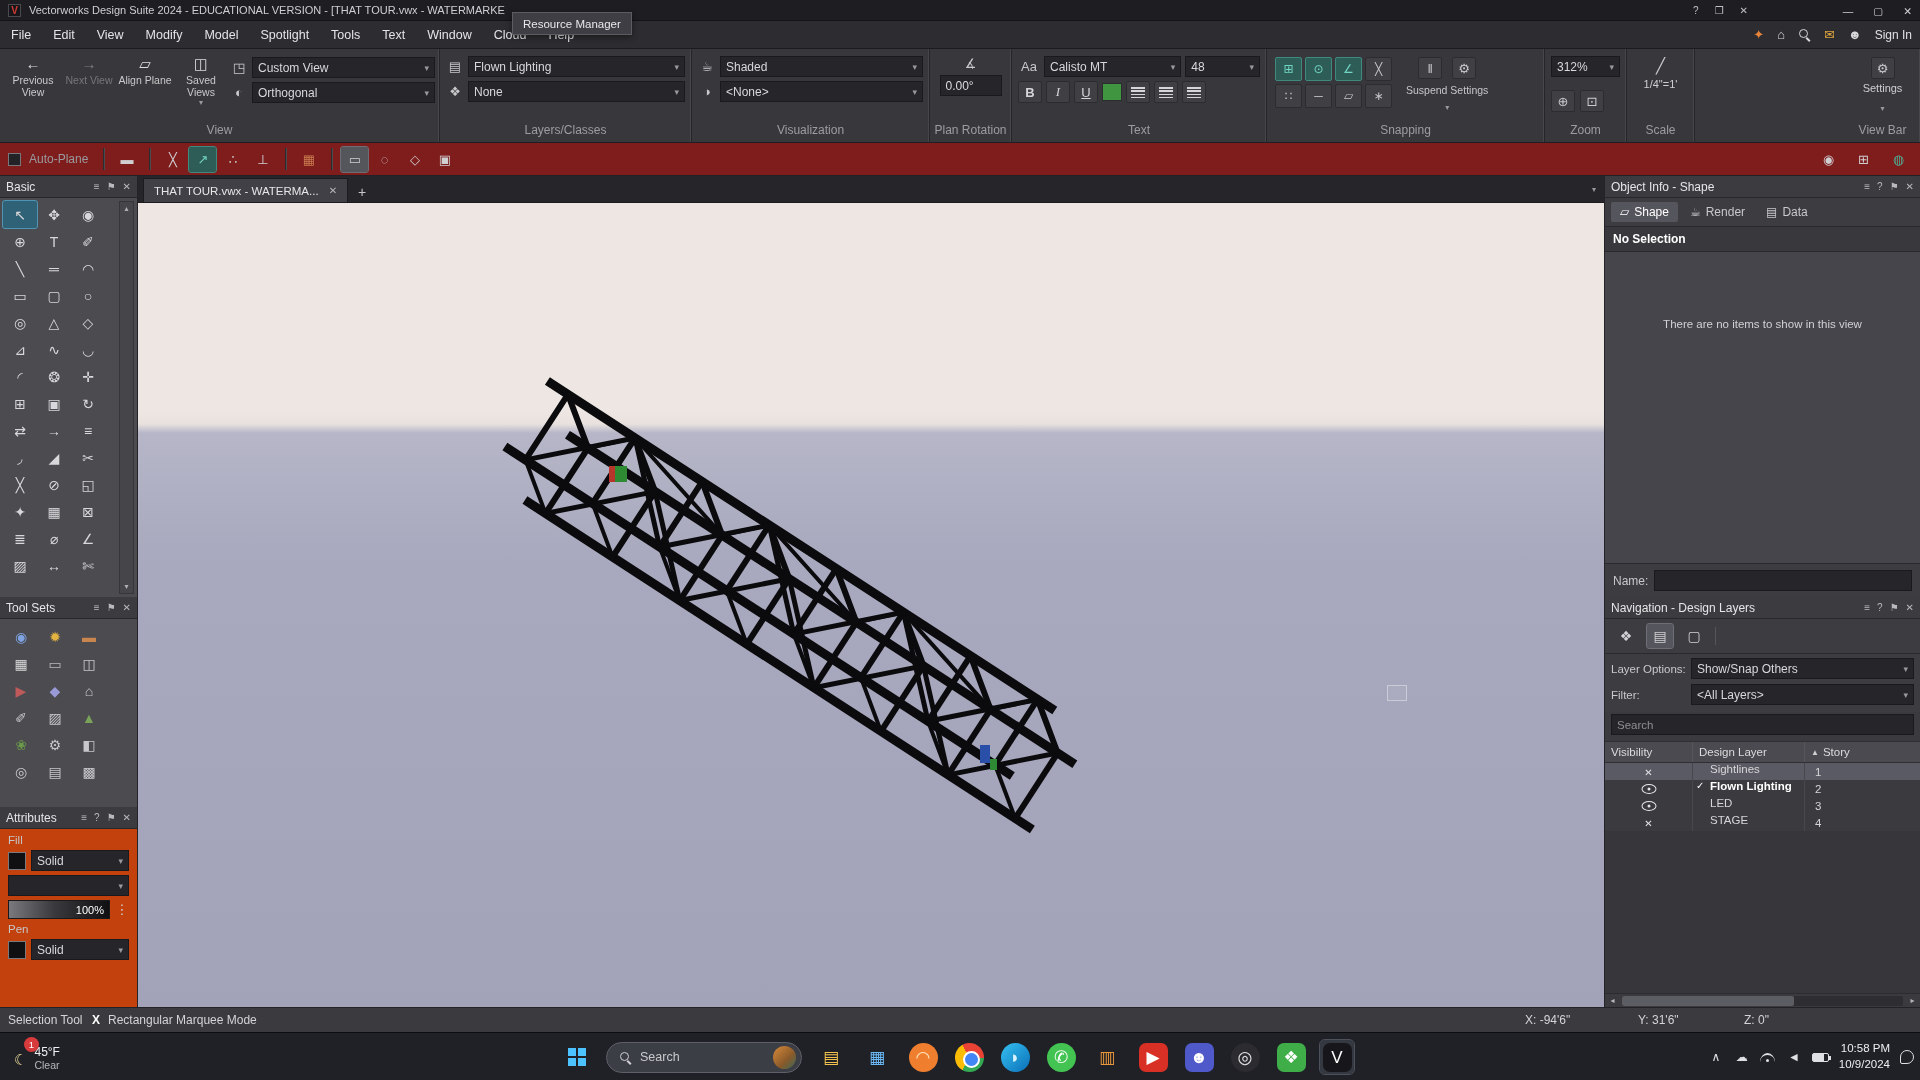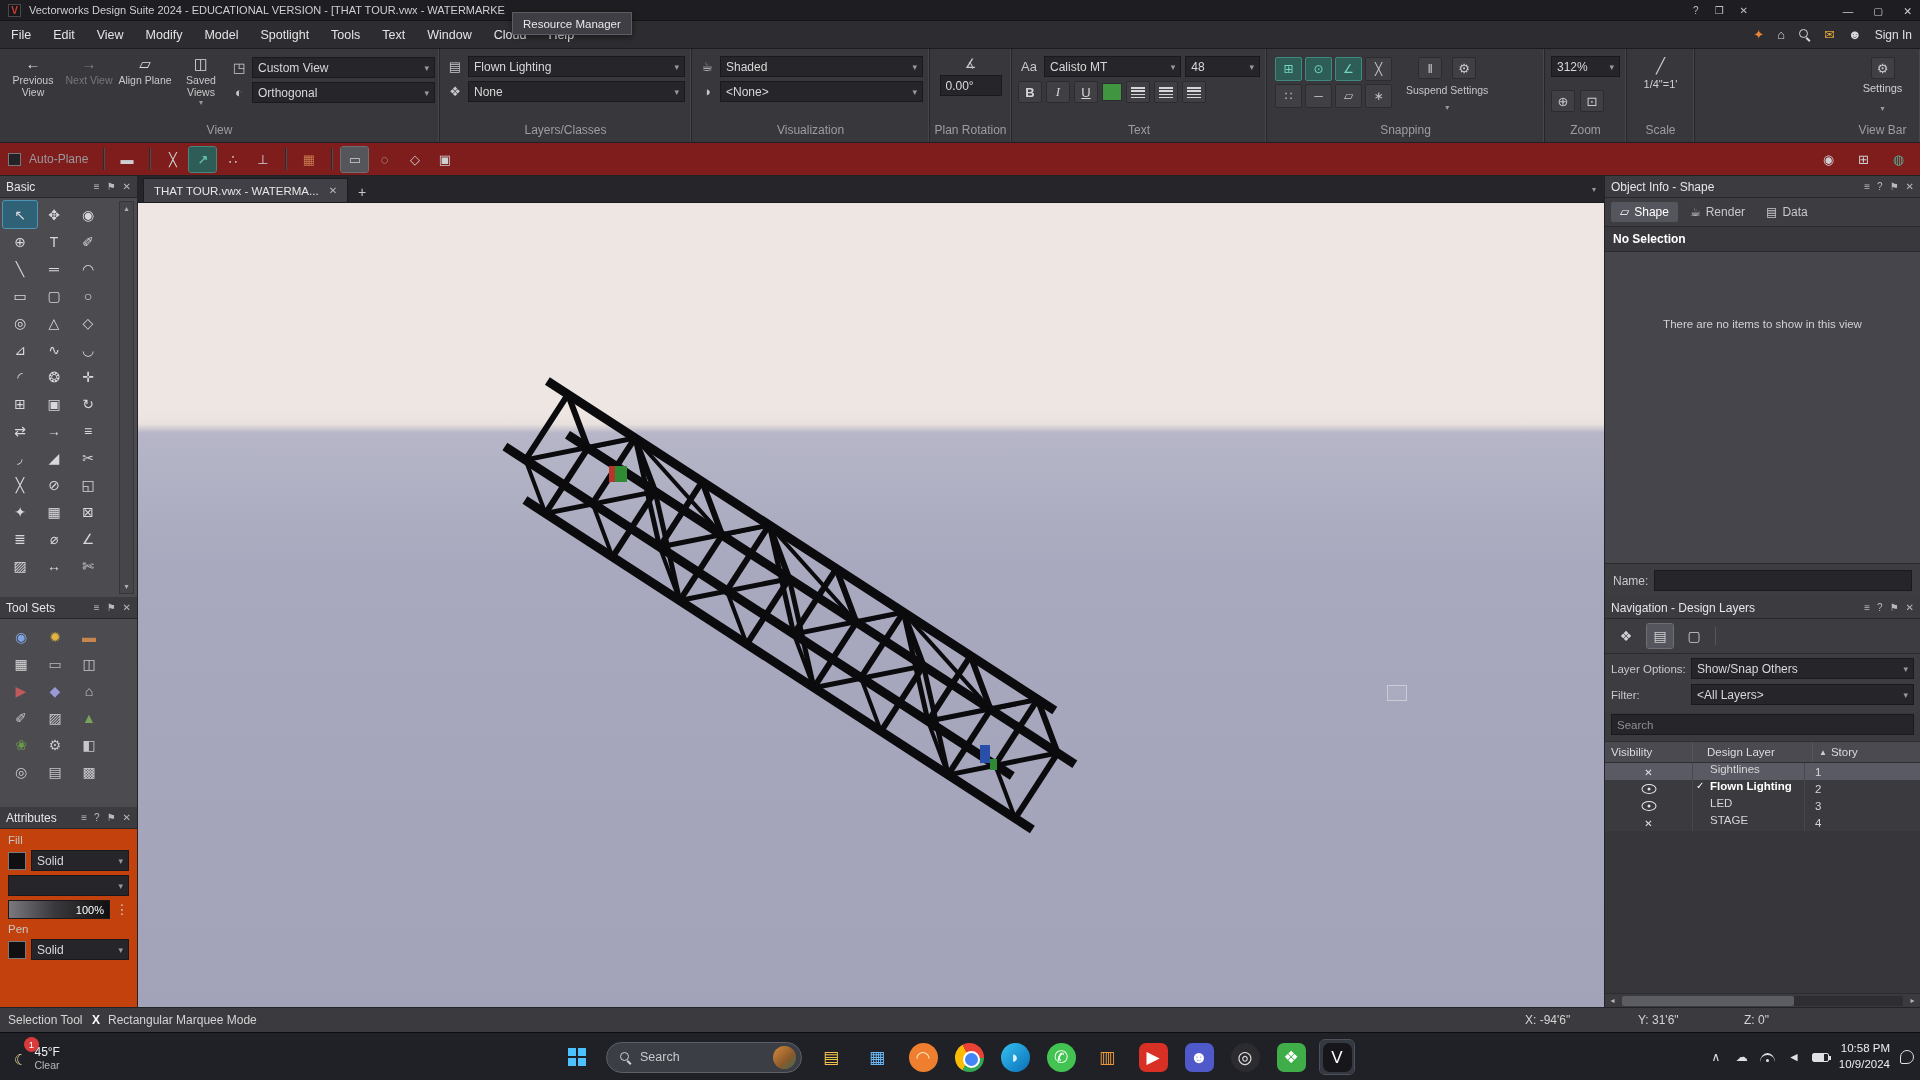--- a/index.html
+++ b/index.html
@@ -161,7 +161,7 @@
   .nav-thead { display:flex; height:22px; align-items:center; background:#4a4a50;
     border-top:1px solid #2e2e33; border-bottom:1px solid #2e2e33; font-size:11.5px; color:#dcdcde; }
   .col-vis { width:88px; padding-left:6px; border-right:1px solid #55555a; height:100%; display:flex; align-items:center; }
-  .col-layer { width:112px; padding-left:6px; border-right:1px solid #55555a; height:100%; display:flex; align-items:center;margin-left:8px; }
+  .col-layer { width:112px; padding-left:6px; border-right:1px solid #55555a; height:100%; display:flex; align-items:center; }
   .col-story { flex:1; padding-left:6px; display:flex; align-items:center; gap:4px; }
   .sort { font-size:8px; color:#cfcfd1; }
   .nav-rows { background:#3a3a3f; }

